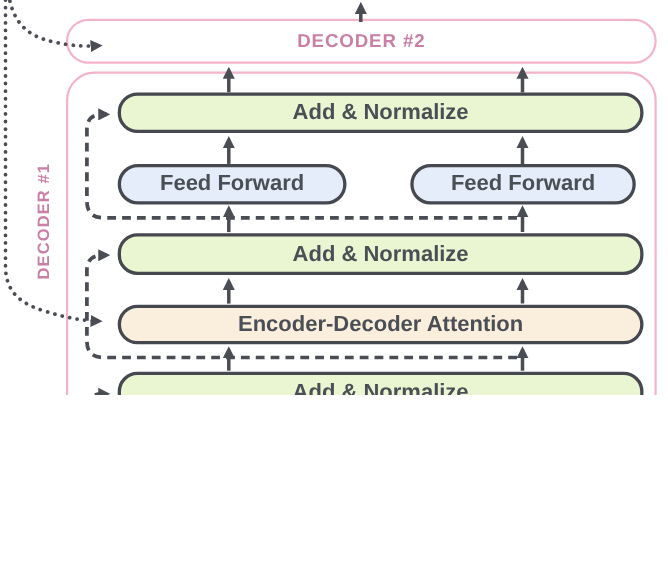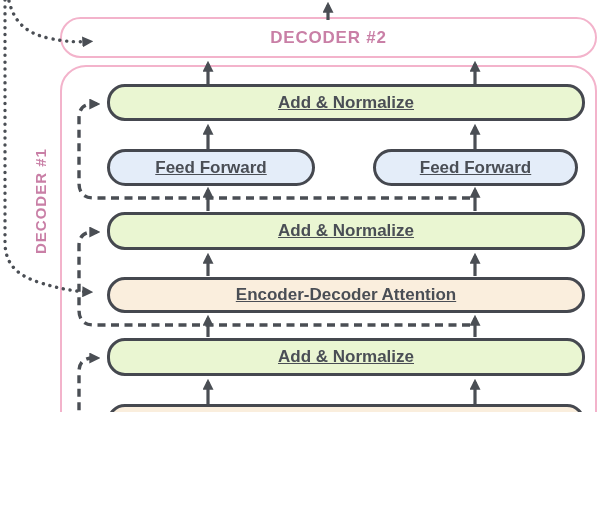--- a/index.html
+++ b/index.html
@@ -16,7 +16,7 @@
   }
   html,body{margin:0;padding:0;background:var(--bg);}
   .stage{
-    position:relative;width:607px;height:412px;background:var(--bg);
+    position:relative;width:607px;height:359px;background:var(--bg);
     font-family:"Liberation Sans","DejaVu Sans",sans-serif;
     overflow:hidden;
   }

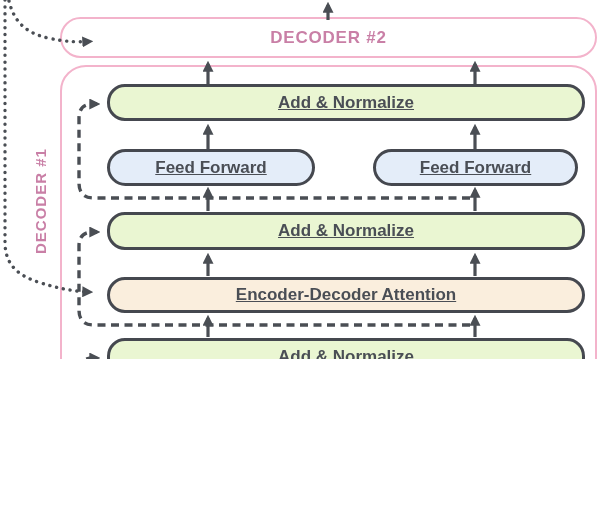--- a/index.html
+++ b/index.html
@@ -33,7 +33,7 @@
   }
   .layer{
     border:3px solid var(--dark-border);border-radius:18px;z-index:1;
-    color:var(--dark-text);font-size:17px;font-weight:700;white-space:nowrap;text-decoration:underline;
+    color:var(--dark-text);font-size:20px;font-weight:700;white-space:nowrap;
   }
   .green{background:var(--green-fill);}
   .blue{background:var(--blue-fill);border-radius:19px;}

